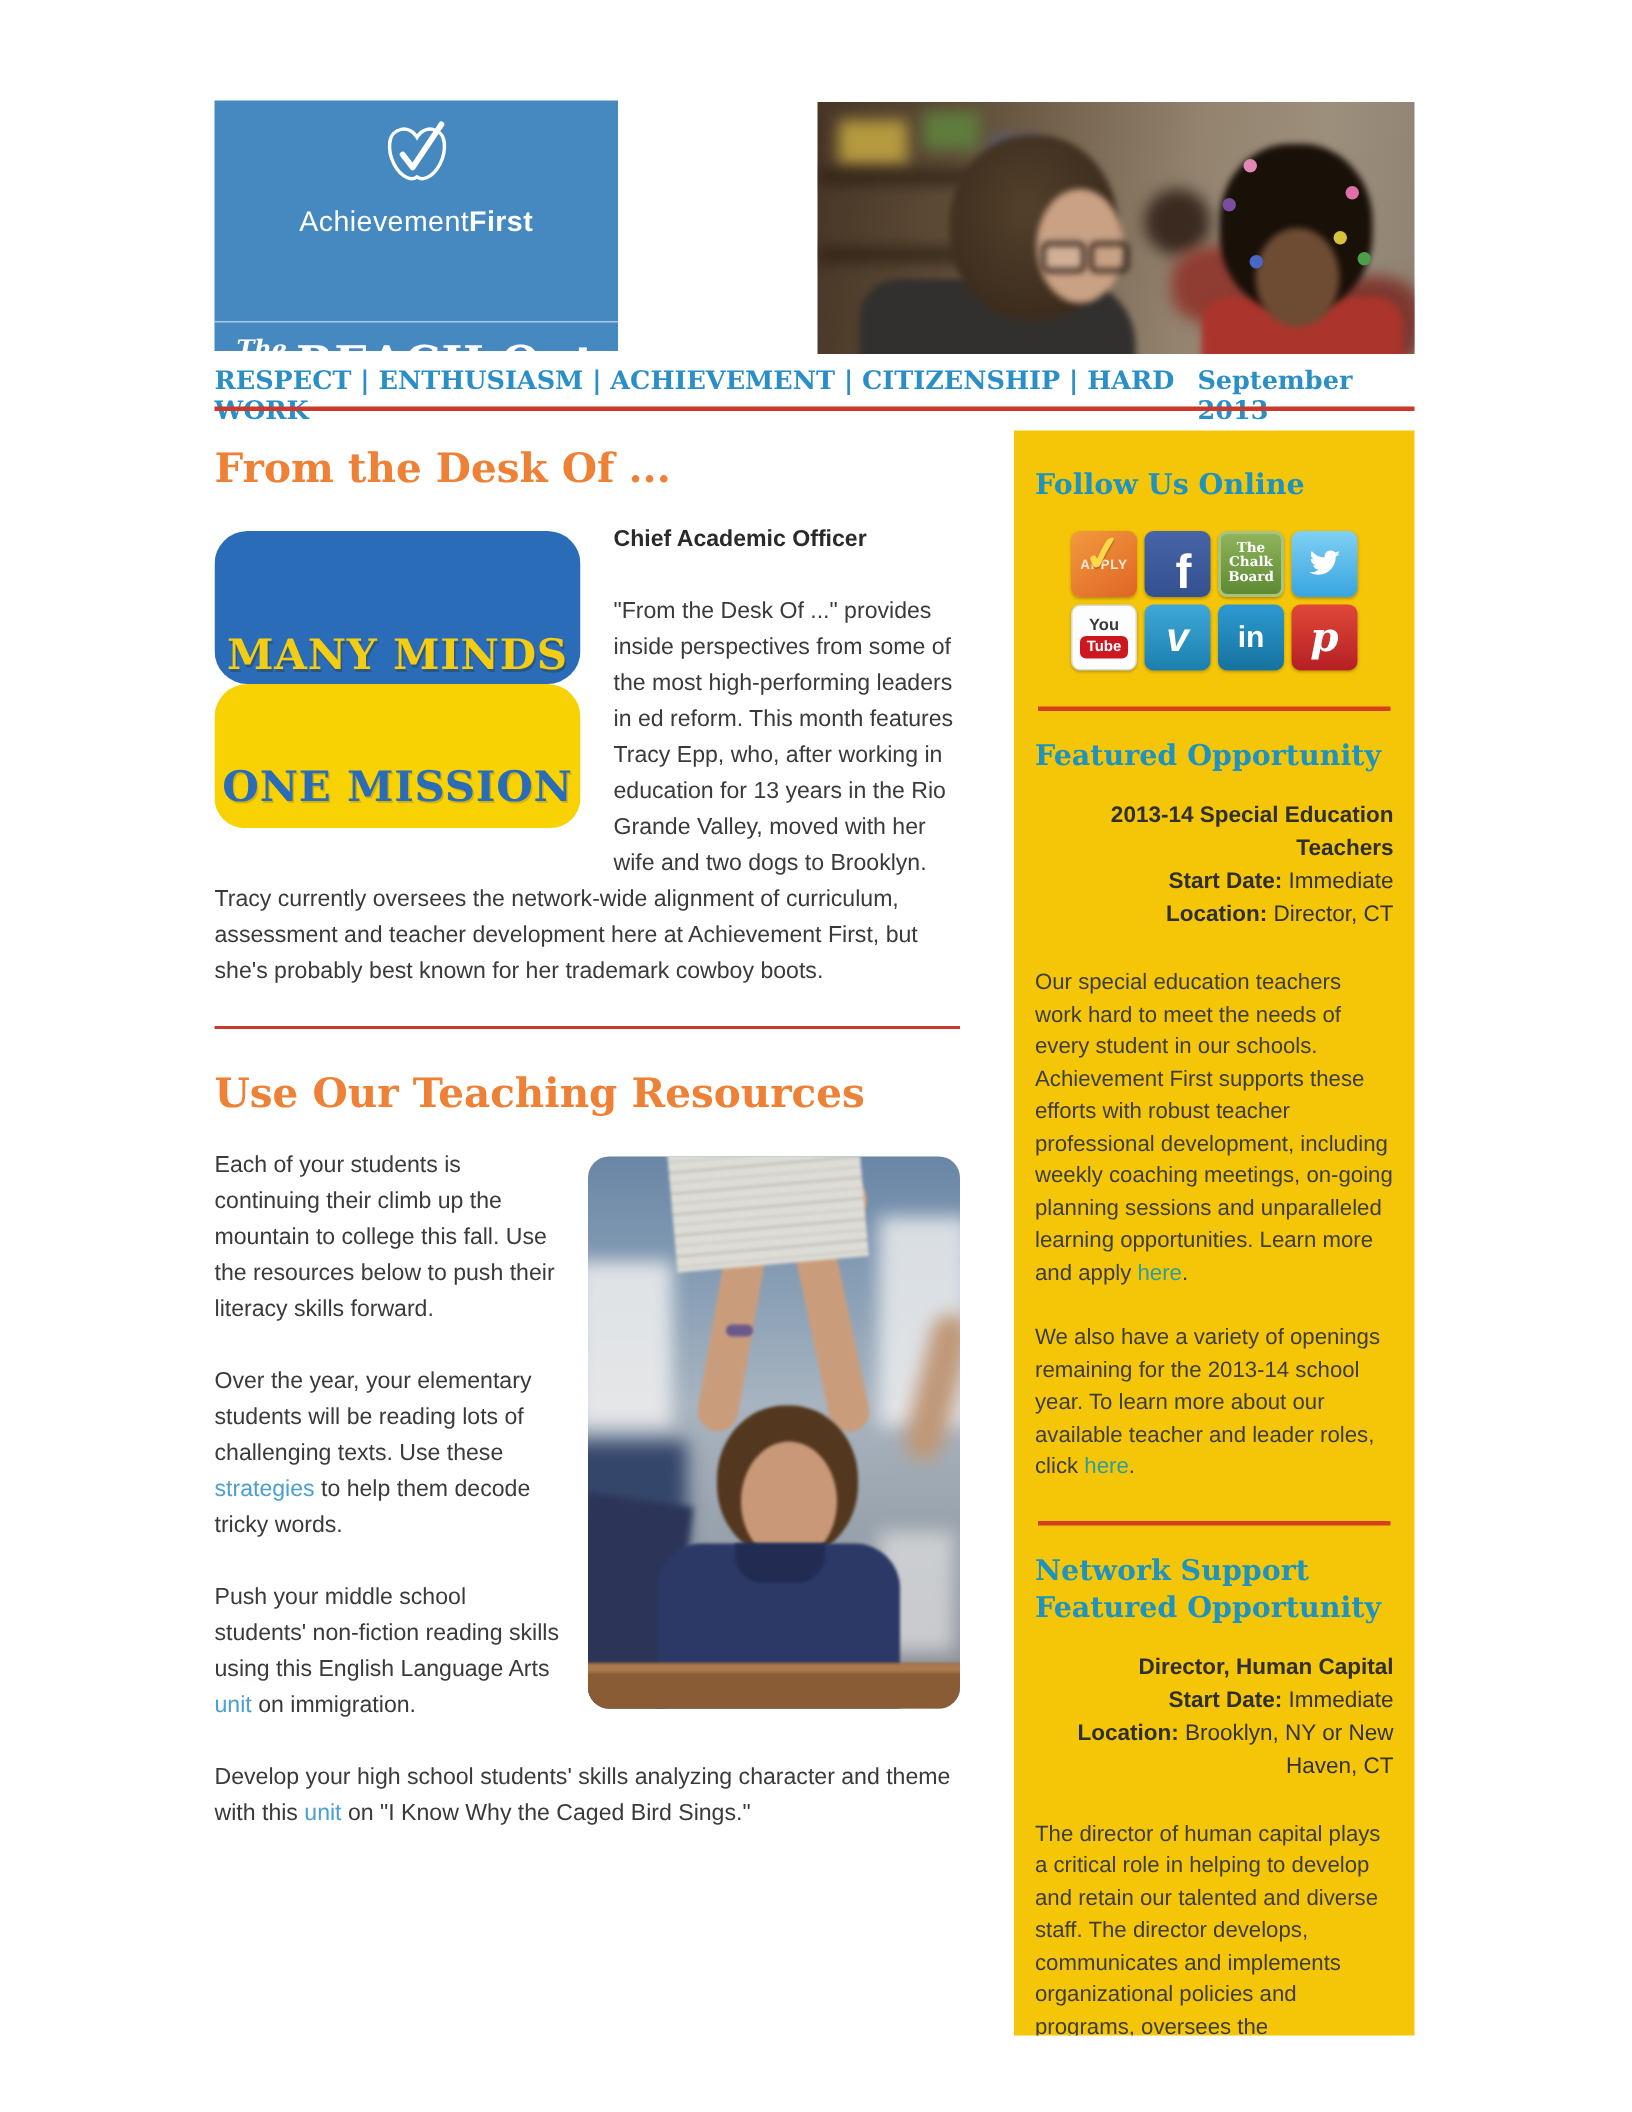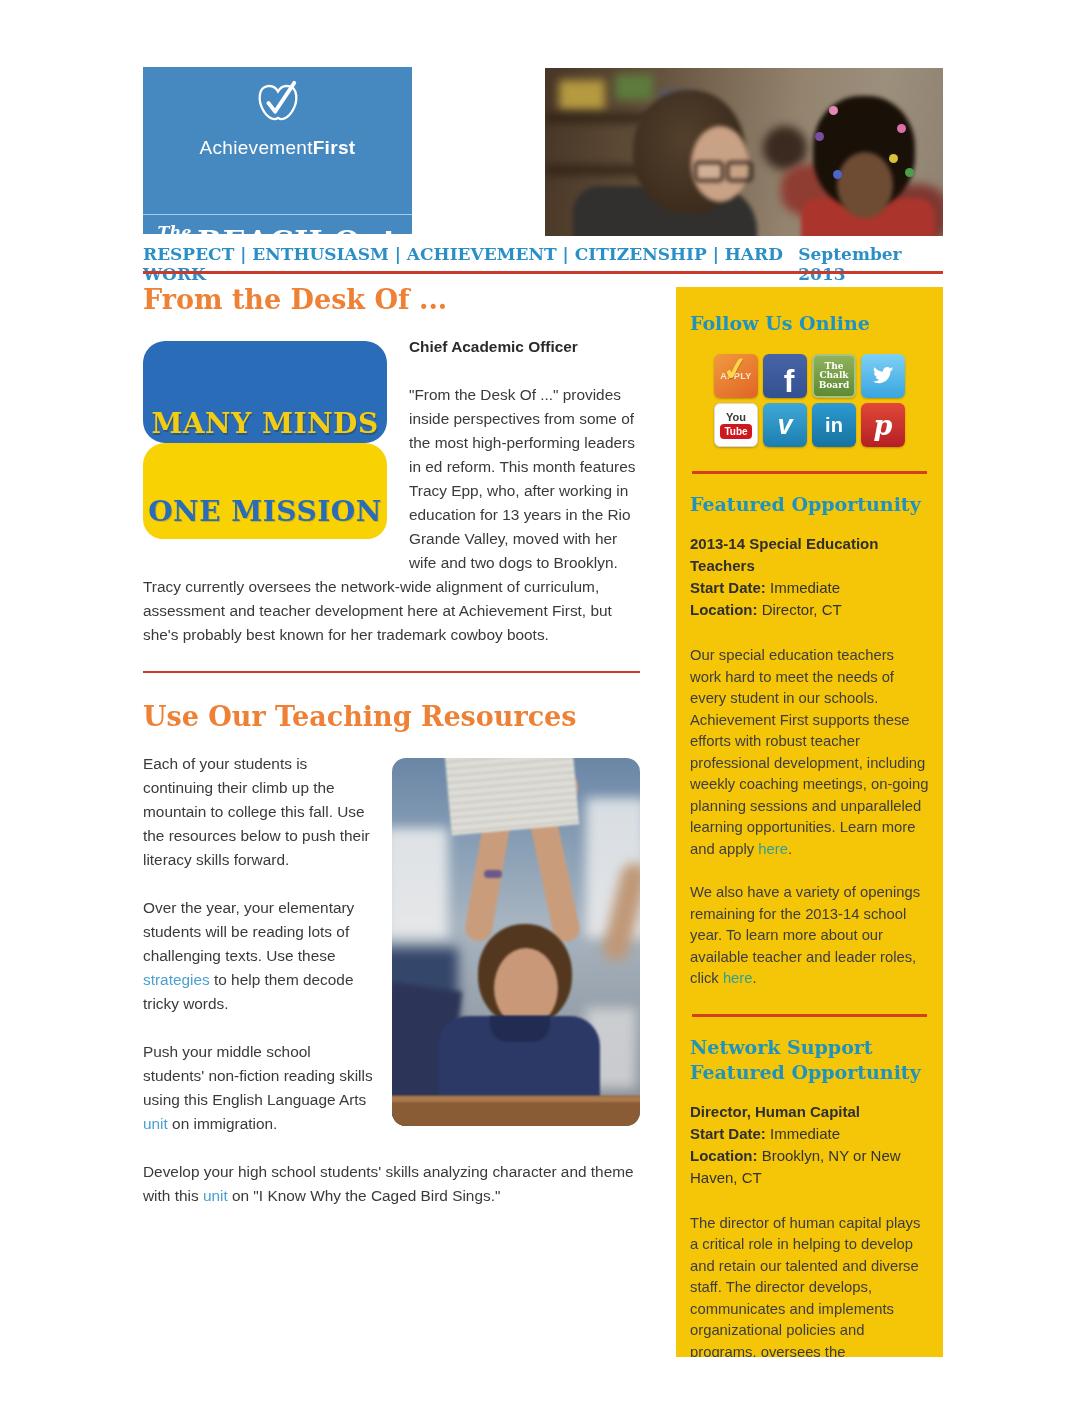--- a/index.html
+++ b/index.html
@@ -49,7 +49,7 @@
   .rule-top{position:absolute;left:143px;top:271px;width:800px;height:3px;background:#c9392c;}
 
   
-  .left-col{position:absolute;left:143px;top:280px;width:497px;}
+  .left-col{position:absolute;left:143px;top:293px;width:497px;}
   .section-h{font-family:"DejaVu Serif",serif;font-weight:bold;color:#ee8135;font-size:27px;margin:4px 0 20px;}
   .p{font-size:15.4px;line-height:24px;color:#3a3a3a;margin:0 0 24px;}
   .role{font-weight:bold;font-size:15.4px;line-height:24px;color:#2a2a2a;}

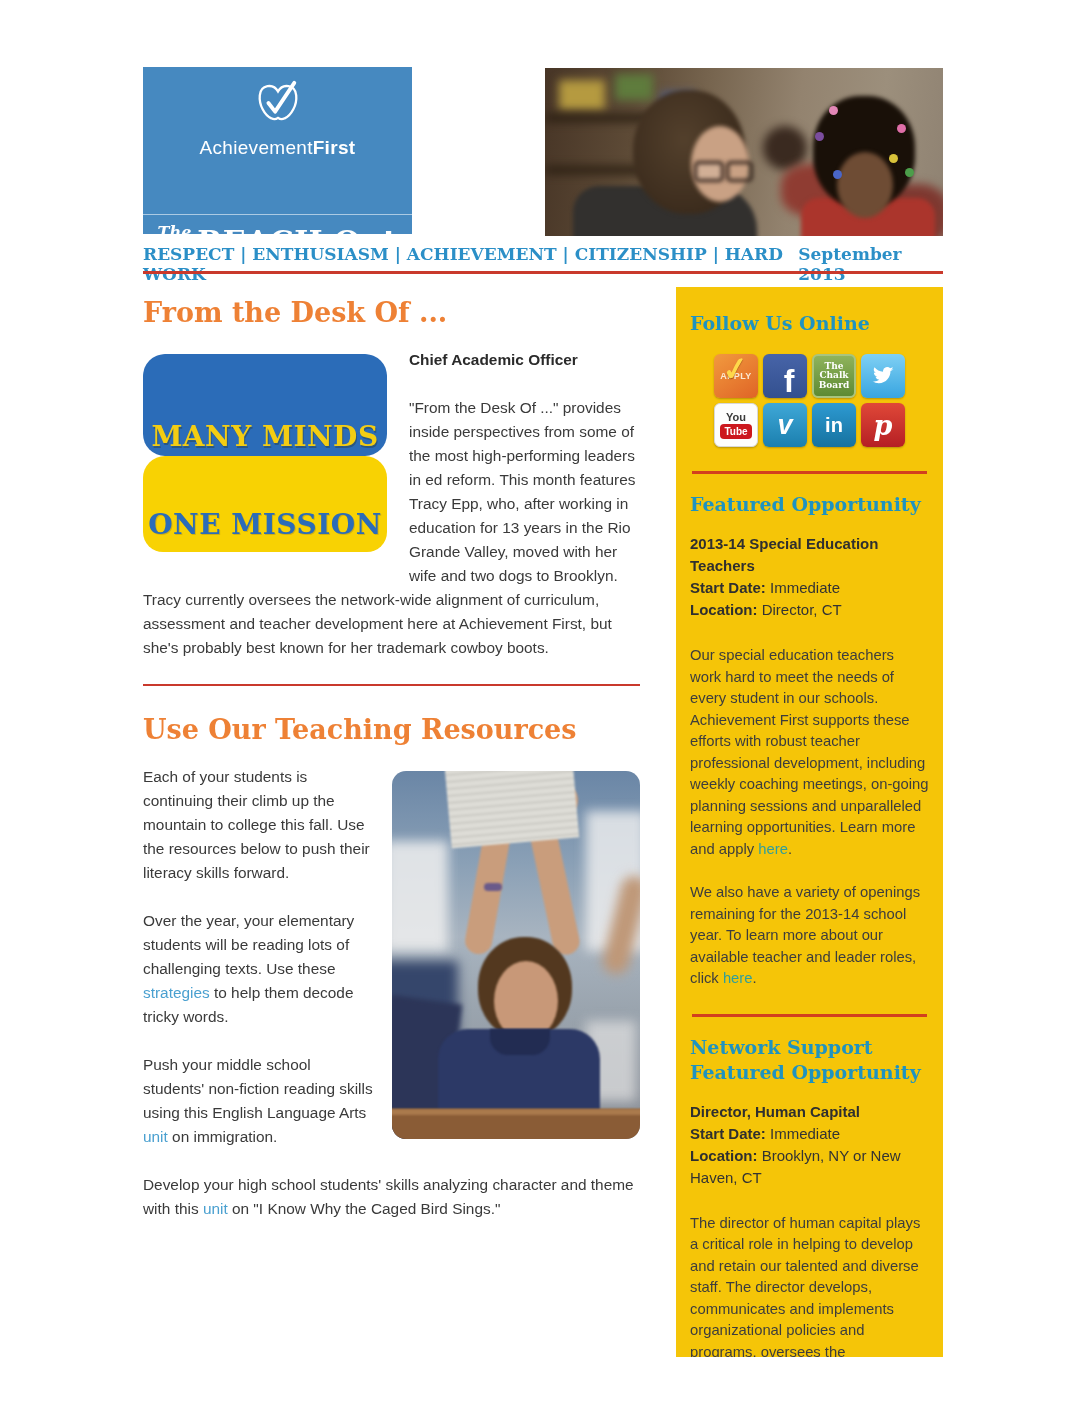--- a/index.html
+++ b/index.html
@@ -117,7 +117,7 @@
   .sicon.pin{background:linear-gradient(#e04838,#b51f24);font-family:"DejaVu Serif",serif;
         font-size:27px;font-style:italic;}
   .side-rule{height:3px;background:#d2401e;border:none;margin:24px 2px 18px;}
-  .job{font-size:15px;line-height:22px;color:#333;margin:0 0 24px;}
+  .job{font-size:15px;line-height:22px;color:#333;margin:0 0 24px;text-align:right;}
   .jt,.job b{font-weight:bold;color:#2f2f2f;}
   .sp{font-size:14.8px;line-height:21.5px;color:#3d3d3d;margin:0 0 22px;}
   .slink{color:#2f9e9b;text-decoration:none;cursor:pointer;}

